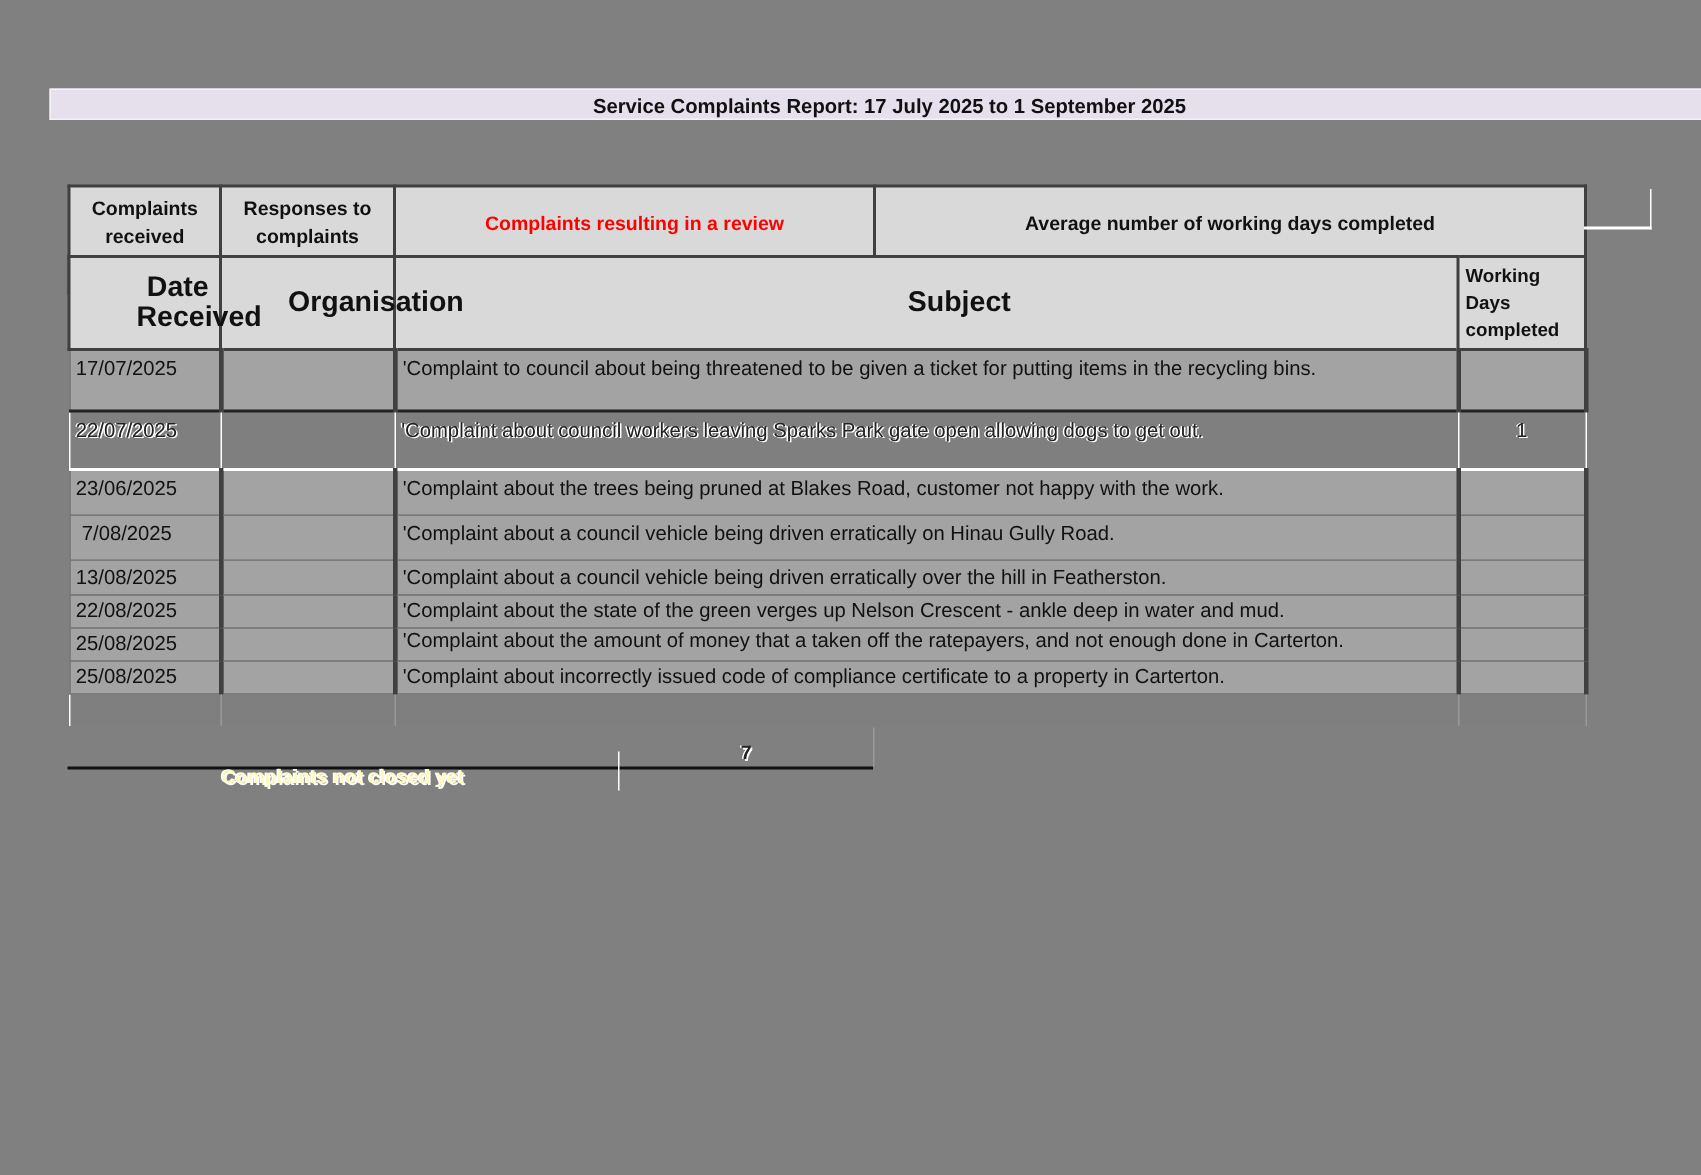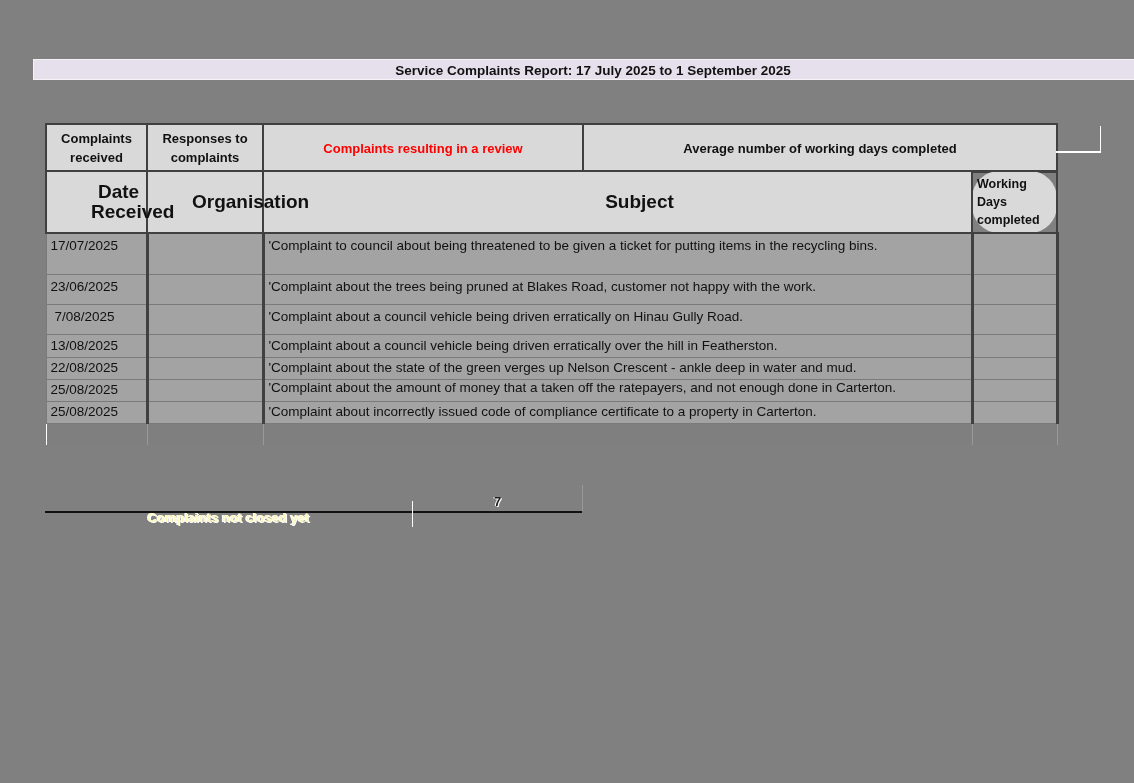--- a/index.html
+++ b/index.html
@@ -33,7 +33,7 @@
     background:#d9d9d9; border:2px solid #404040; font-size:19px; font-weight:bold; height:62px;
     text-align:center; line-height:20px;padding-left:44px;
   }
-  .main th.wd { text-align:left; font-size:12.5px; line-height:18px; padding-left:4px;border-radius:27px; }
+  .main th.wd { text-align:left; font-size:12.5px; line-height:18px; padding-left:4px; }
   .main td {
     background:#a3a3a3; font-size:13.5px; border-left:1px solid #7a7a7a; border-right:3px solid #404040;
     border-bottom:1px solid #7a7a7a; vertical-align:top; padding-top:4px; padding-left:4px; white-space:nowrap; overflow:hidden;

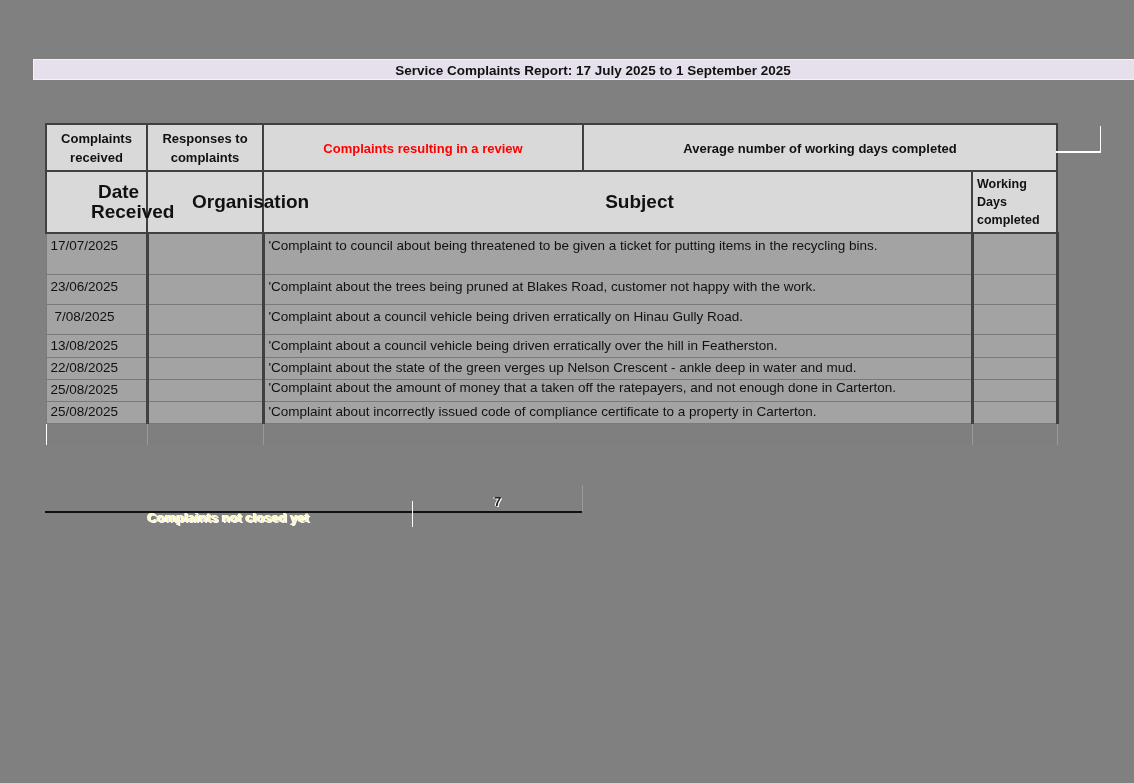--- a/index.html
+++ b/index.html
@@ -107,6 +107,12 @@
     <td>'Complaint to council about being threatened to be given a ticket for putting items in the recycling bins.</td>
     <td class="num"></td>
   </tr>
+  <tr class="dark" style="height:39px">
+    <td>22/07/2025</td>
+    <td></td>
+    <td>'Complaint about council workers leaving Sparks Park gate open allowing dogs to get out.</td>
+    <td class="num">1</td>
+  </tr>
   <tr style="height:30px">
     <td>23/06/2025</td>
     <td></td>

